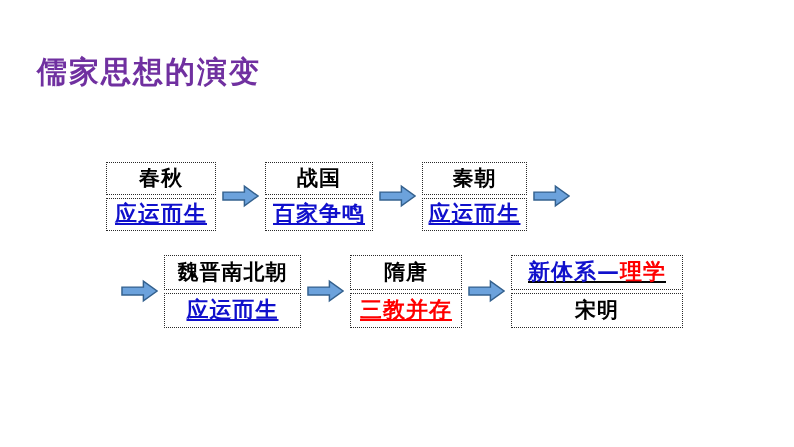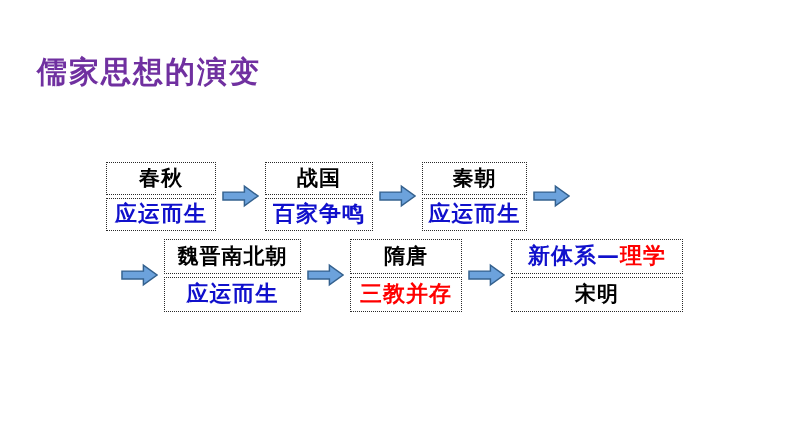--- a/index.html
+++ b/index.html
@@ -48,7 +48,7 @@
   .row1 .cell { height: 31px; }
   .row2 .cell { height: 33px; }
   .period { color: #000000; font-size: 21px; letter-spacing: 1px; }
-  .status { font-size: 22px; letter-spacing: 1px; }
+  .status { font-size: 22px; letter-spacing: 1px; text-decoration: underline; }
   .blue { color: var(--blue, #1010CC); }
   .red  { color: var(--red, #FF0000); }
 

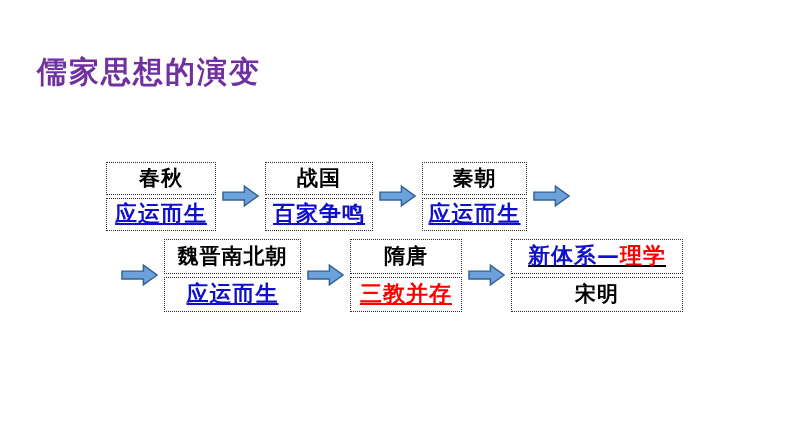--- a/index.html
+++ b/index.html
@@ -29,7 +29,7 @@
     gap: 6px;
   }
   .row1 { left: 106px; top: 162px; height: 68px; }
-  .row2 { left: 121px; top: 239px; height: 72px; }
+  .row2 { left: 121px; top: 255px; height: 72px; }
 
   .fbox {
     display: flex;

